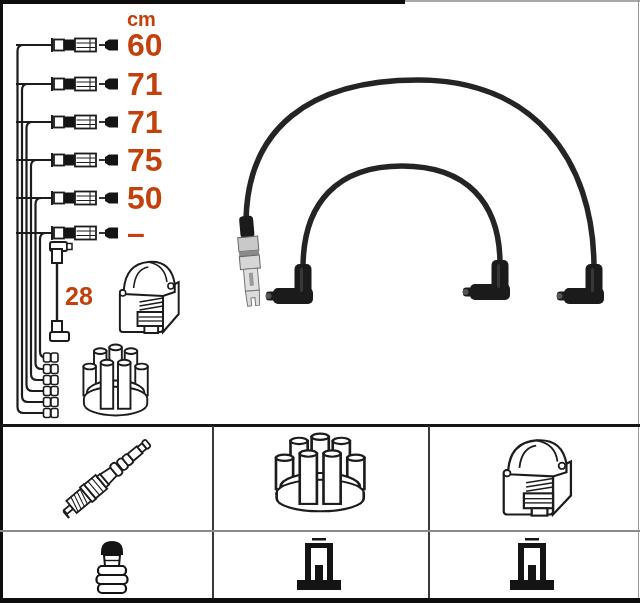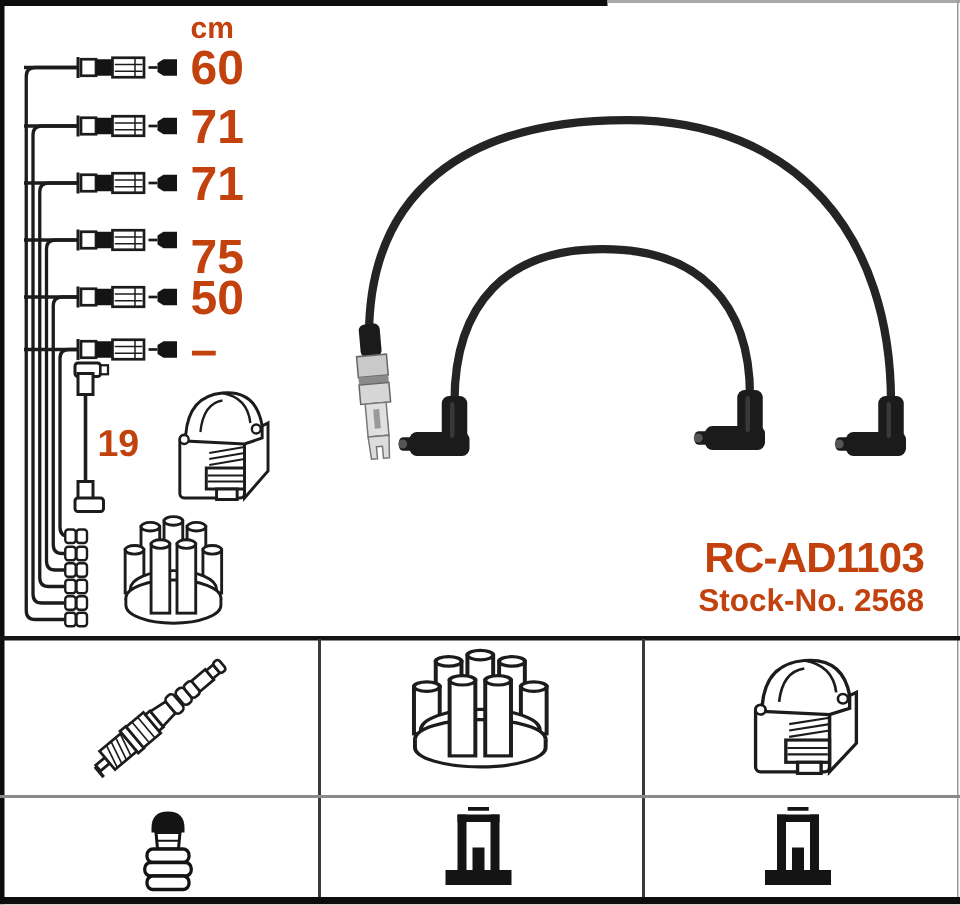--- a/index.html
+++ b/index.html
@@ -197,7 +197,7 @@
   <div class="txt len" style="top:30px;">60</div>
   <div class="txt len" style="top:69px;">71</div>
   <div class="txt len" style="top:107px;">71</div>
-  <div class="txt len" style="top:156px;">75</div>
+  <div class="txt len" style="top:145px;">75</div>
   <div class="txt len" style="top:183px;">50</div>
   <div class="txt len" style="top:218px;">–</div>
 

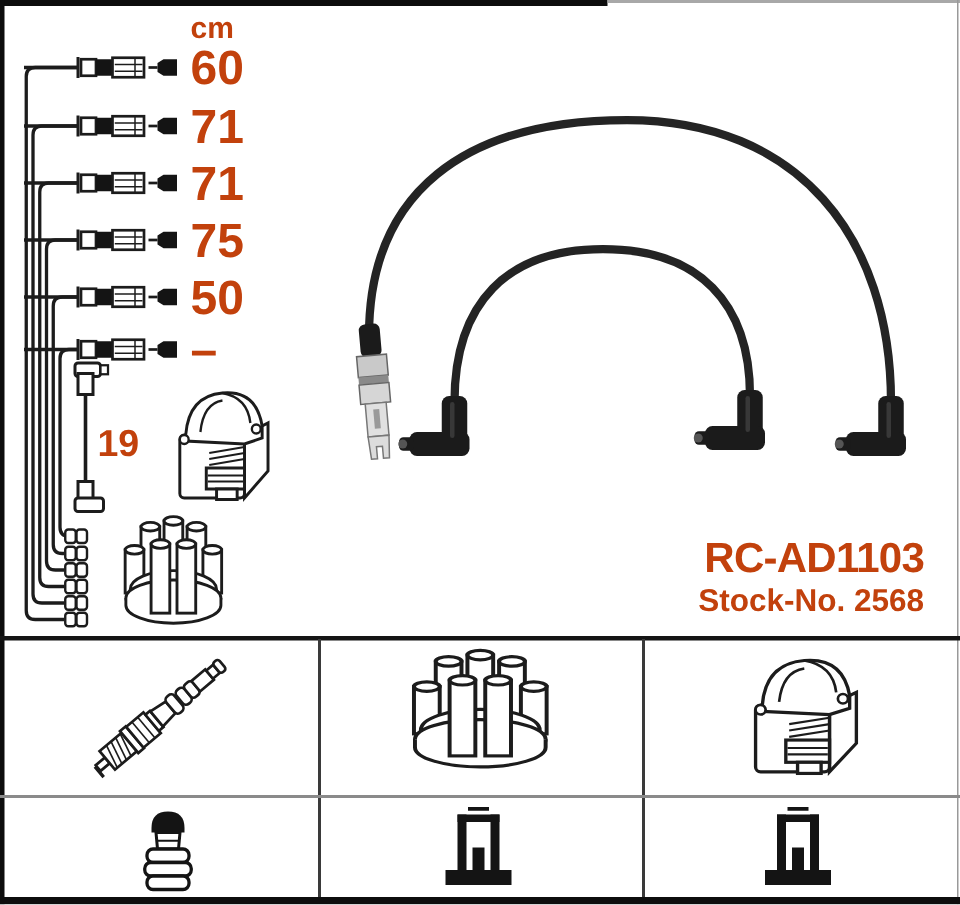--- a/index.html
+++ b/index.html
@@ -201,7 +201,7 @@
   <div class="txt len" style="top:183px;">50</div>
   <div class="txt len" style="top:218px;">–</div>
 
-  <div class="txt" style="left:65px;top:282px;font-size:25px;">19</div>
+  <div class="txt" style="left:65px;top:282px;font-size:25px;">28</div>
 
   <div class="txt" style="right:24px;top:356px;font-size:28px;letter-spacing:-0.5px;">RC-AD1103</div>
   <div class="txt" style="right:24px;top:389px;font-size:21px;">Stock-No. 2568</div>

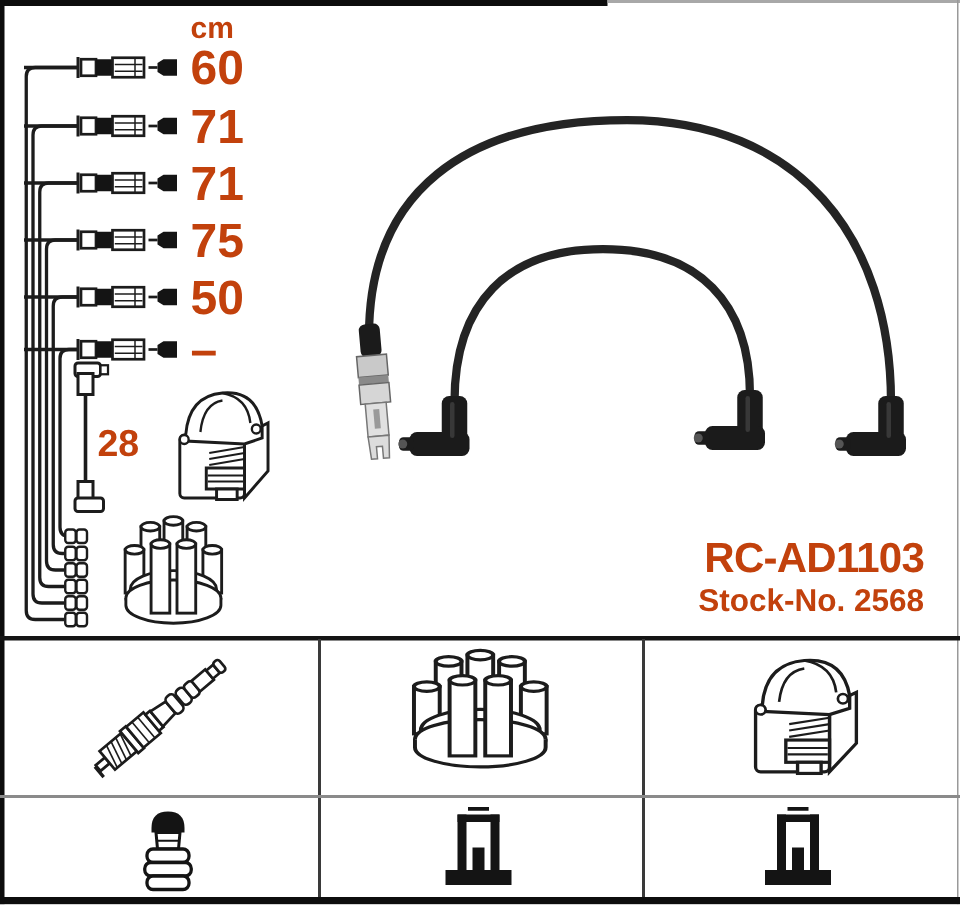--- a/index.html
+++ b/index.html
@@ -203,7 +203,6 @@
 
   <div class="txt" style="left:65px;top:282px;font-size:25px;">28</div>
 
-  <div class="txt" style="right:24px;top:356px;font-size:28px;letter-spacing:-0.5px;">RC-AD1103</div>
   <div class="txt" style="right:24px;top:389px;font-size:21px;">Stock-No. 2568</div>
 
   <svg class="abs" style="left:0;top:424px" width="640" height="179" viewBox="0 0 640 179">

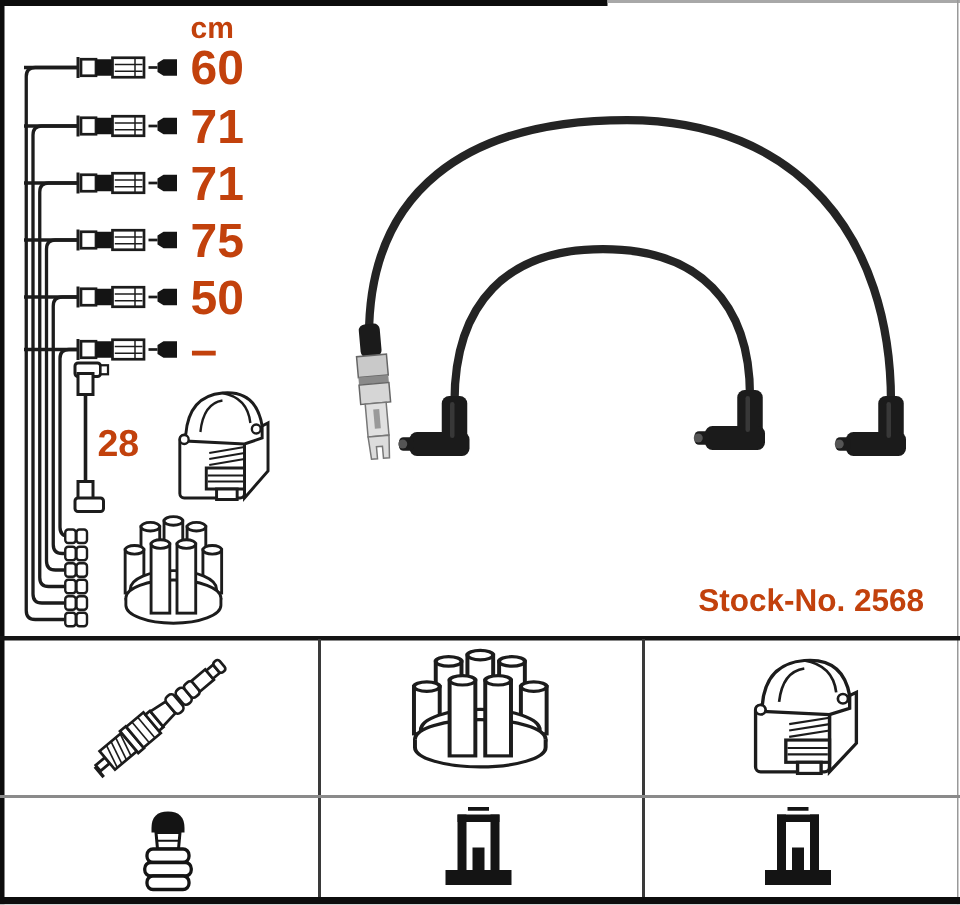--- a/index.html
+++ b/index.html
@@ -203,7 +203,6 @@
 
   <div class="txt" style="left:65px;top:282px;font-size:25px;">28</div>
 
-  <div class="txt" style="right:24px;top:389px;font-size:21px;">Stock-No. 2568</div>
 
   <svg class="abs" style="left:0;top:424px" width="640" height="179" viewBox="0 0 640 179">
 

